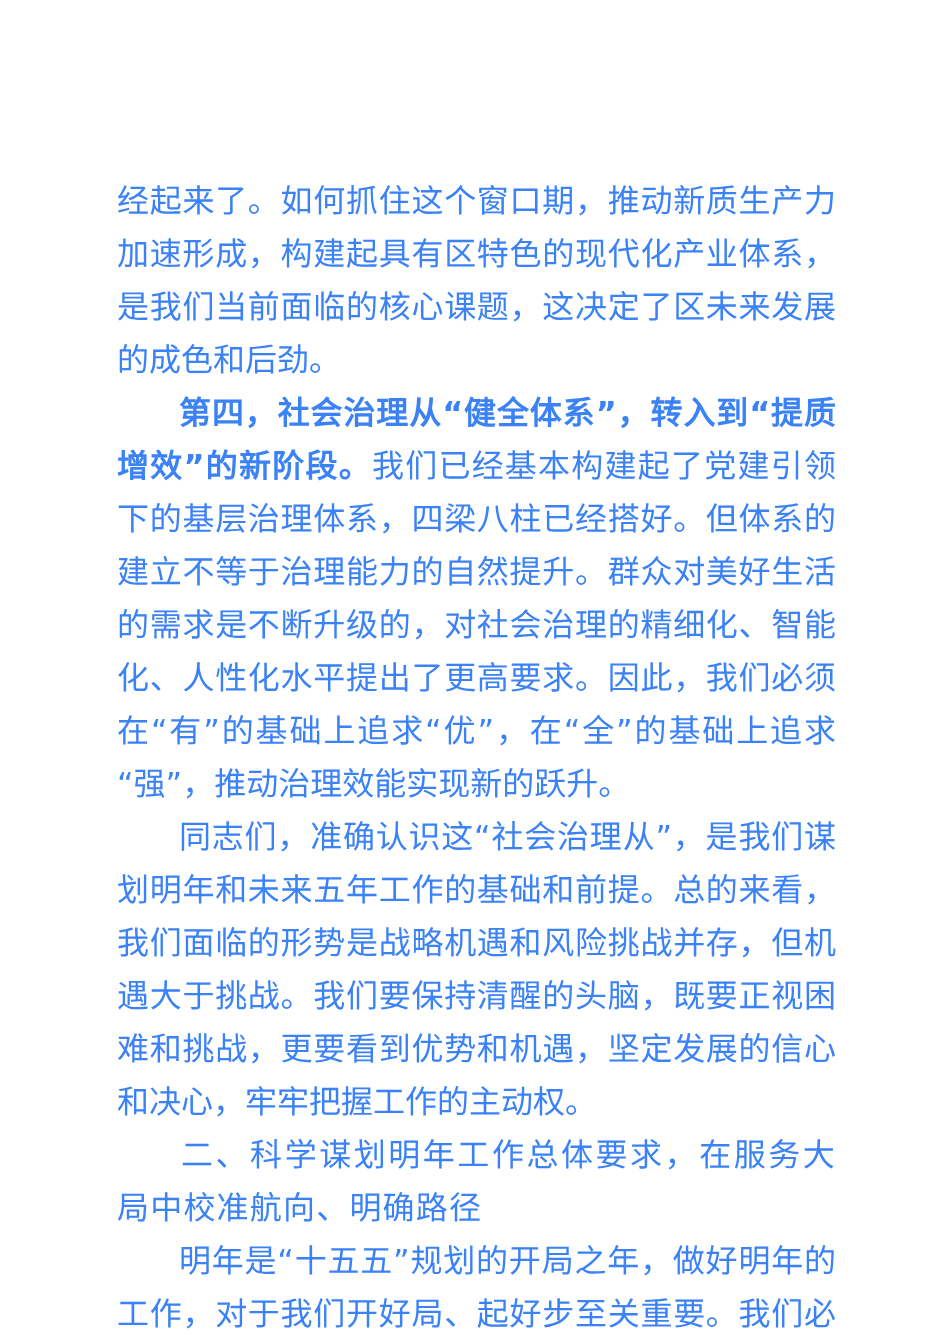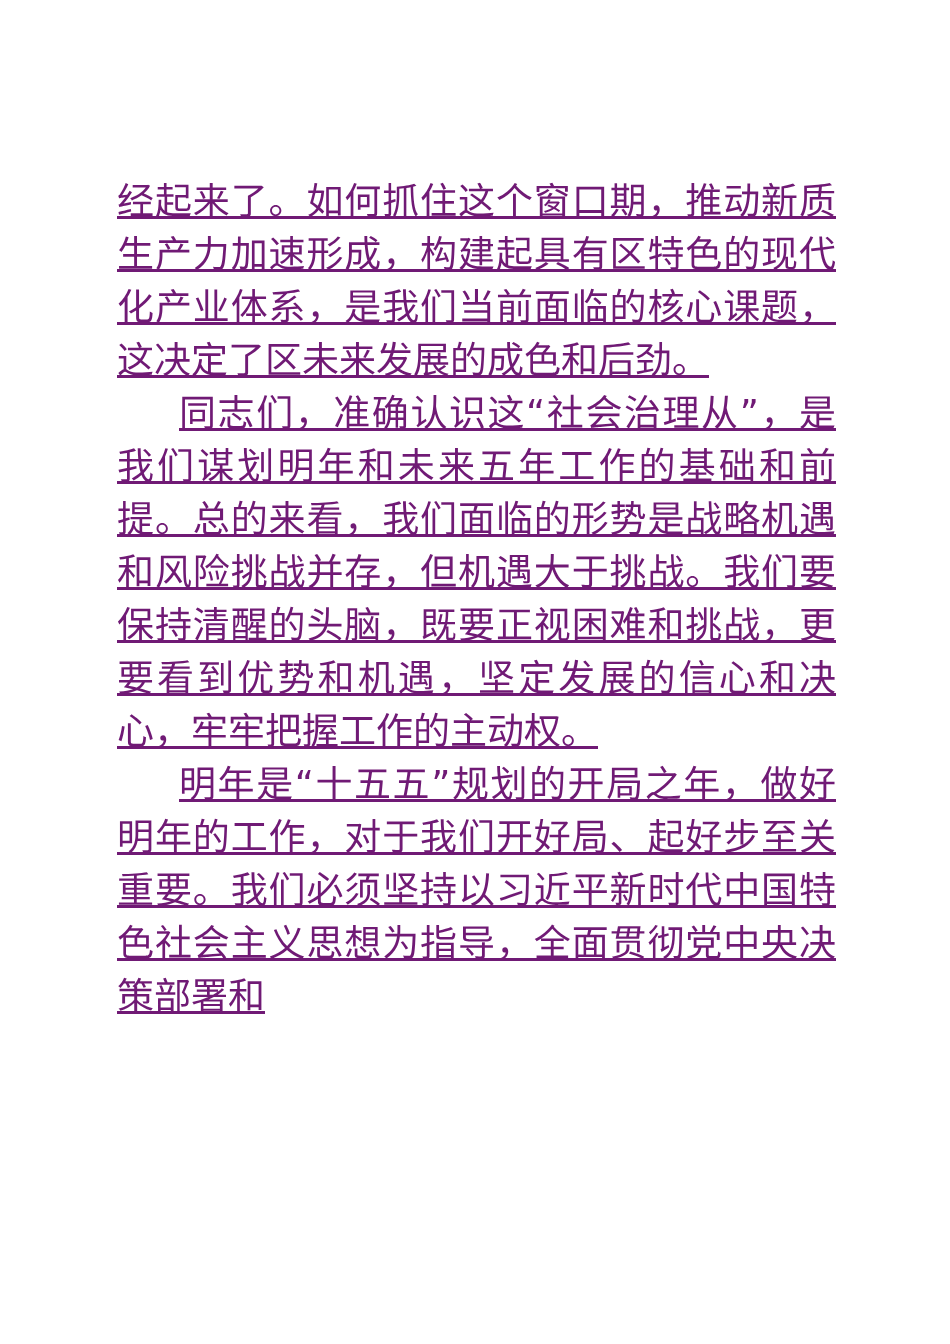--- a/index.html
+++ b/index.html
@@ -31,16 +31,15 @@
 
   .para {
     margin: 0;
-    font-size: 37px;
+    font-size: 32px;
     line-height: 53px;
     text-align: justify;
     text-justify: inter-character;
     text-align-last: left;
     letter-spacing: 0px;
     word-break: break-all;
-    color: #701a75;
+    color: #3b82f6;
     font-weight: normal;
-    text-decoration: underline;
   }
 
   .para.indent {

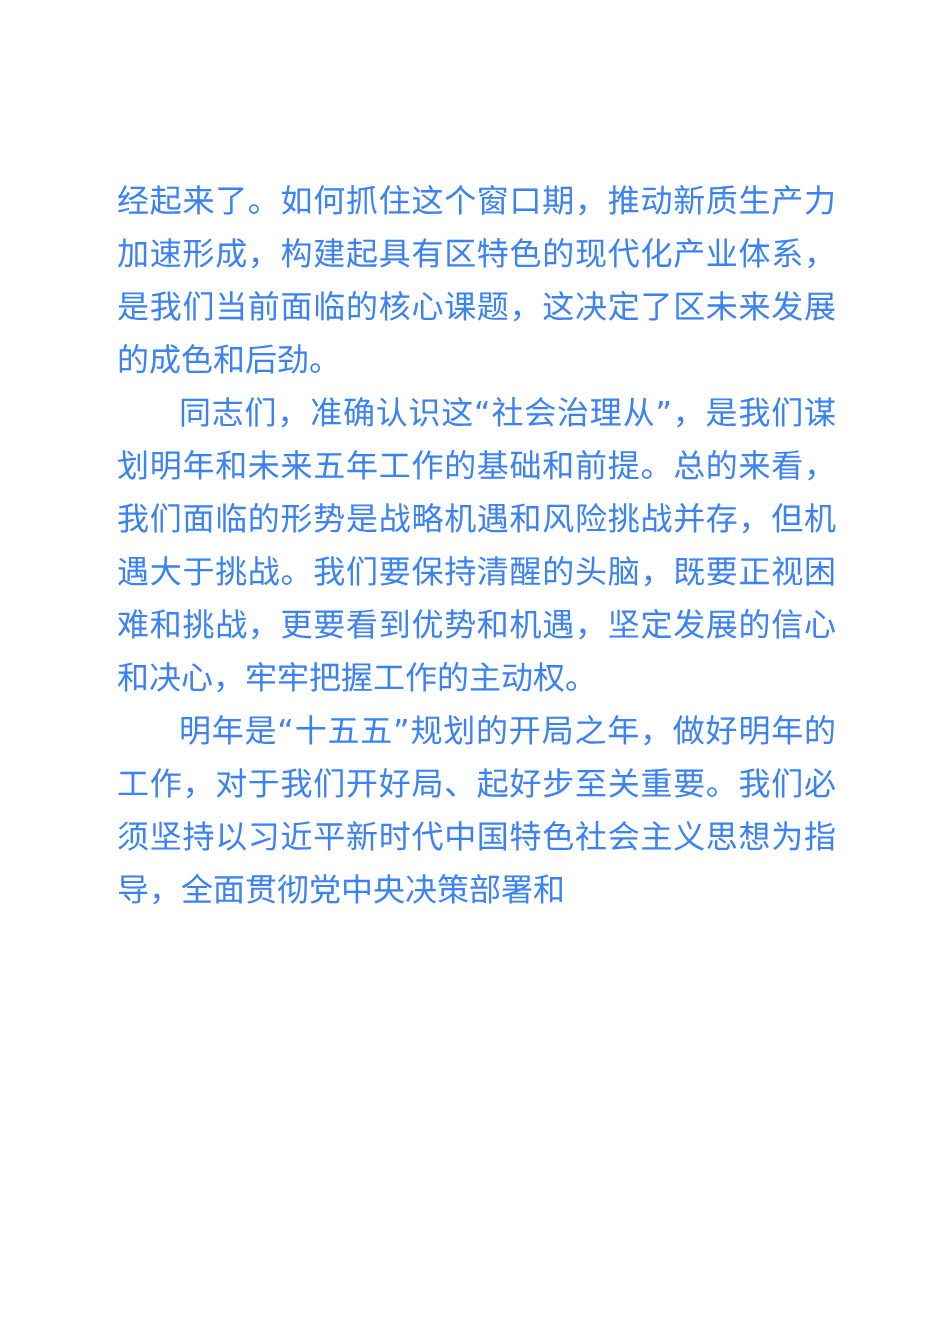--- a/index.html
+++ b/index.html
@@ -69,6 +69,7 @@
 
     <p class="para flush">经起来了。如何抓住这个窗口期，推动新质生产力加速形成，构建起具有区特色的现代化产业体系，是我们当前面临的核心课题，这决定了区未来发展的成色和后劲。</p>
 
+    <p class="para indent"><span class="bold-run">第四，社会治理从“健全体系”，转入到“提质增效”的新阶段。</span><span>我们已经基本构建起了党建引领下的基层治理体系，四梁八柱已经搭好。但体系的建立不等于治理能力的自然提升。群众对美好生活的需求是不断升级的，对社会治理的精细化、智能化、人性化水平提出了更高要求。因此，我们必须在“有”的基础上追求“优”，在“全”的基础上追求“强”，推动治理效能实现新的跃升。</span></p>
 
     <p class="para indent">同志们，准确认识这“社会治理从”，是我们谋划明年和未来五年工作的基础和前提。总的来看，我们面临的形势是战略机遇和风险挑战并存，但机遇大于挑战。我们要保持清醒的头脑，既要正视困难和挑战，更要看到优势和机遇，坚定发展的信心和决心，牢牢把握工作的主动权。</p>
 

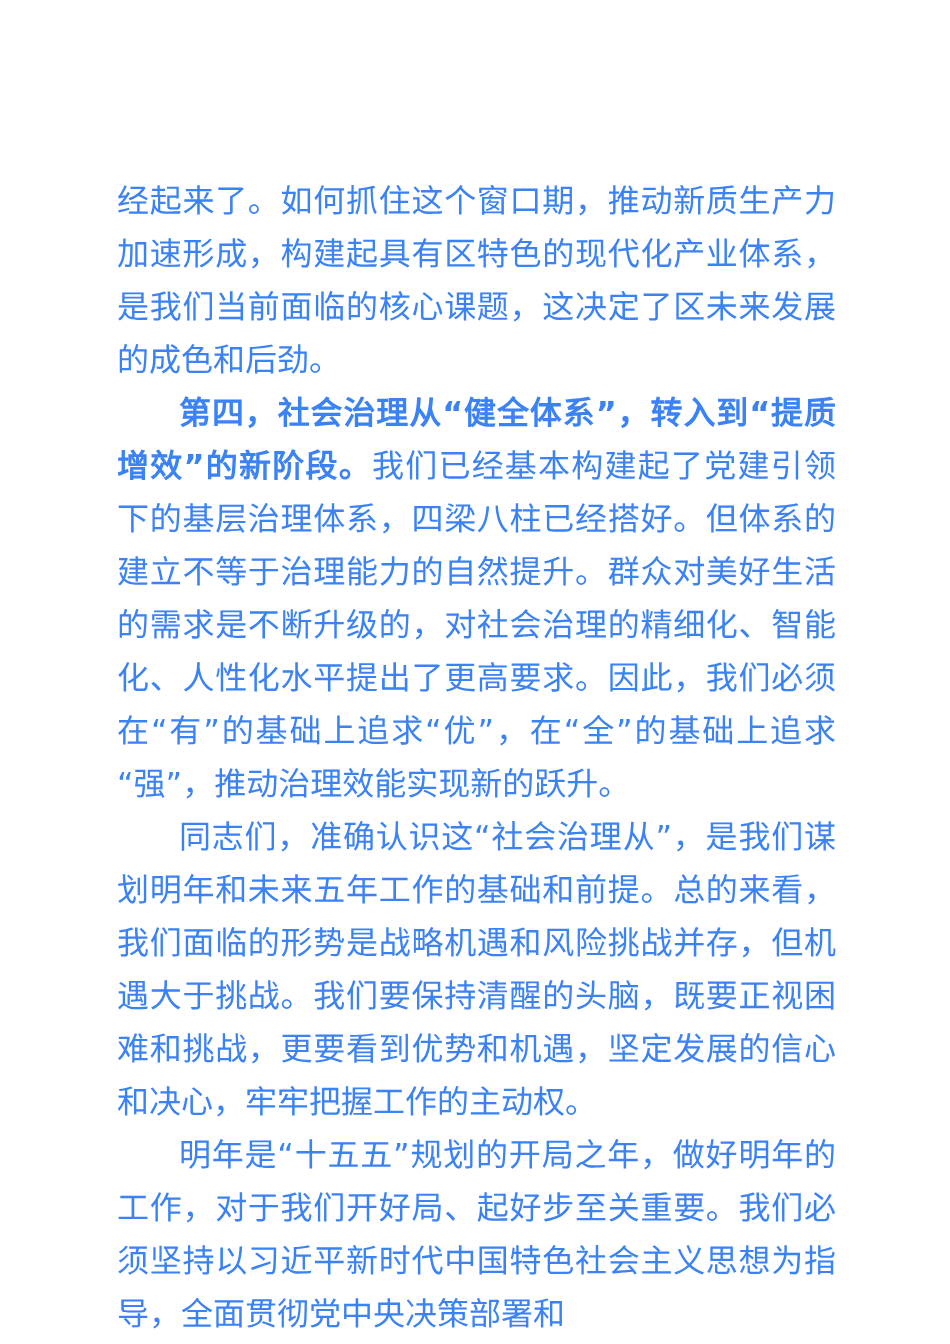--- a/index.html
+++ b/index.html
@@ -73,6 +73,7 @@
 
     <p class="para indent">同志们，准确认识这“社会治理从”，是我们谋划明年和未来五年工作的基础和前提。总的来看，我们面临的形势是战略机遇和风险挑战并存，但机遇大于挑战。我们要保持清醒的头脑，既要正视困难和挑战，更要看到优势和机遇，坚定发展的信心和决心，牢牢把握工作的主动权。</p>
 
+    <p class="para heading-l2">二、科学谋划明年工作总体要求，在服务大局中校准航向、明确路径</p>
 
     <p class="para indent">明年是“十五五”规划的开局之年，做好明年的工作，对于我们开好局、起好步至关重要。我们必须坚持以习近平新时代中国特色社会主义思想为指导，全面贯彻党中央决策部署和</p>
 

